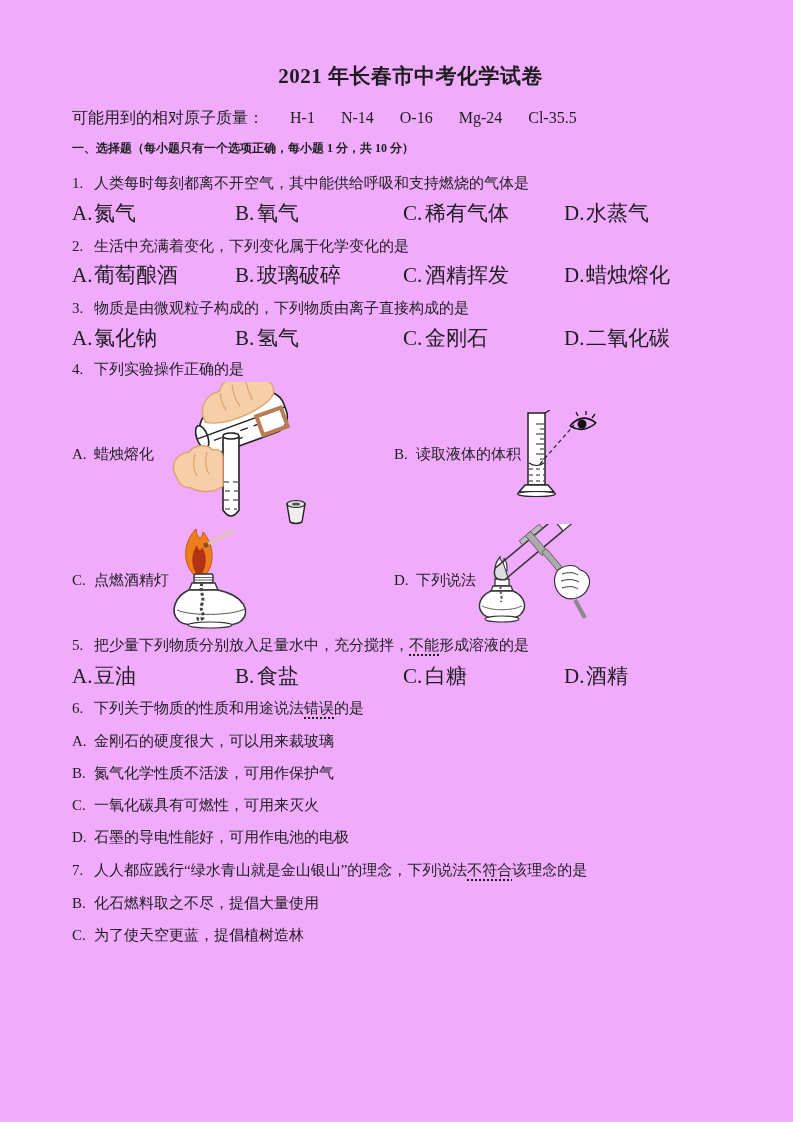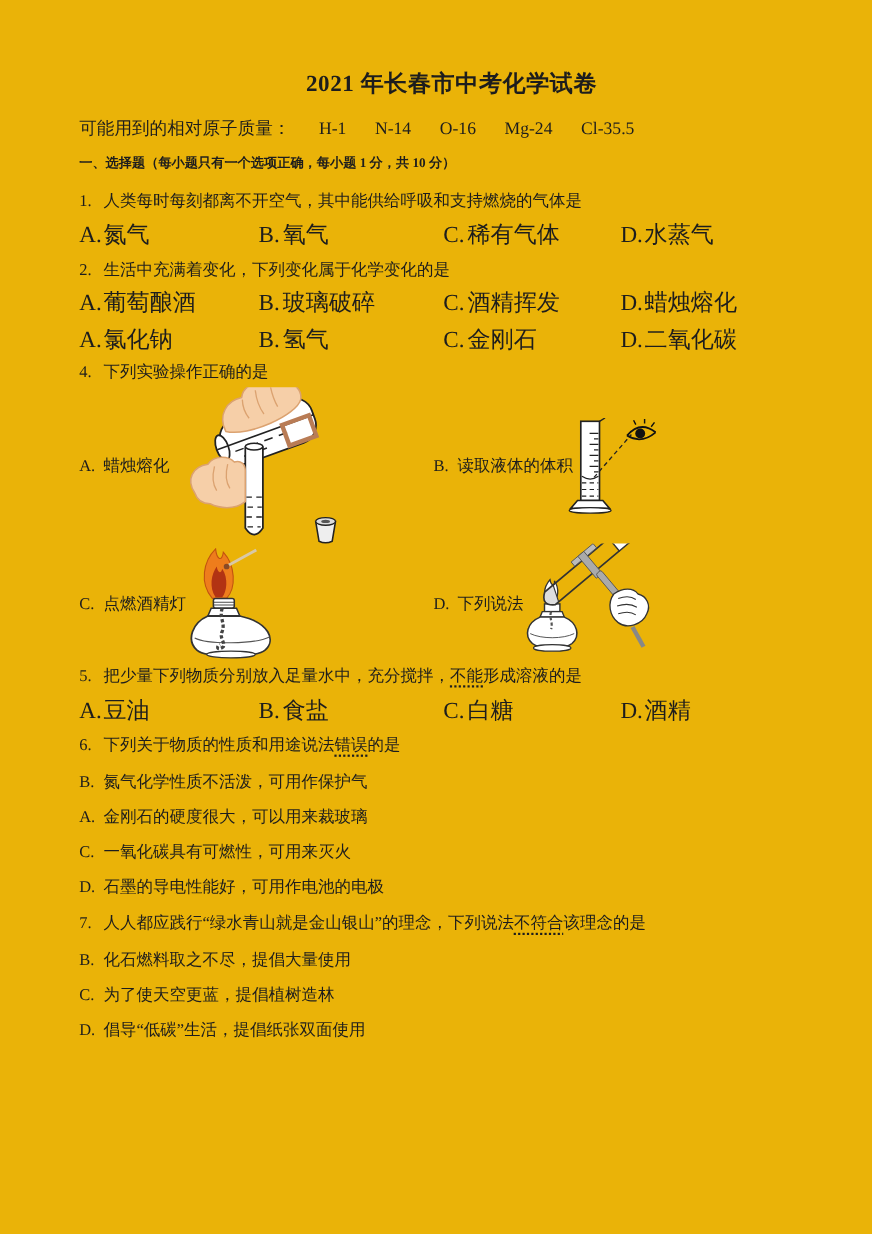--- a/index.html
+++ b/index.html
@@ -6,7 +6,7 @@
   .page{
     position:relative;
     width:793px;height:1122px;
-    background:#eab308;
+    background:#f0abfc;
     box-sizing:border-box;
     padding:62px 44px 0 72px;
     color:#1d1d1d;

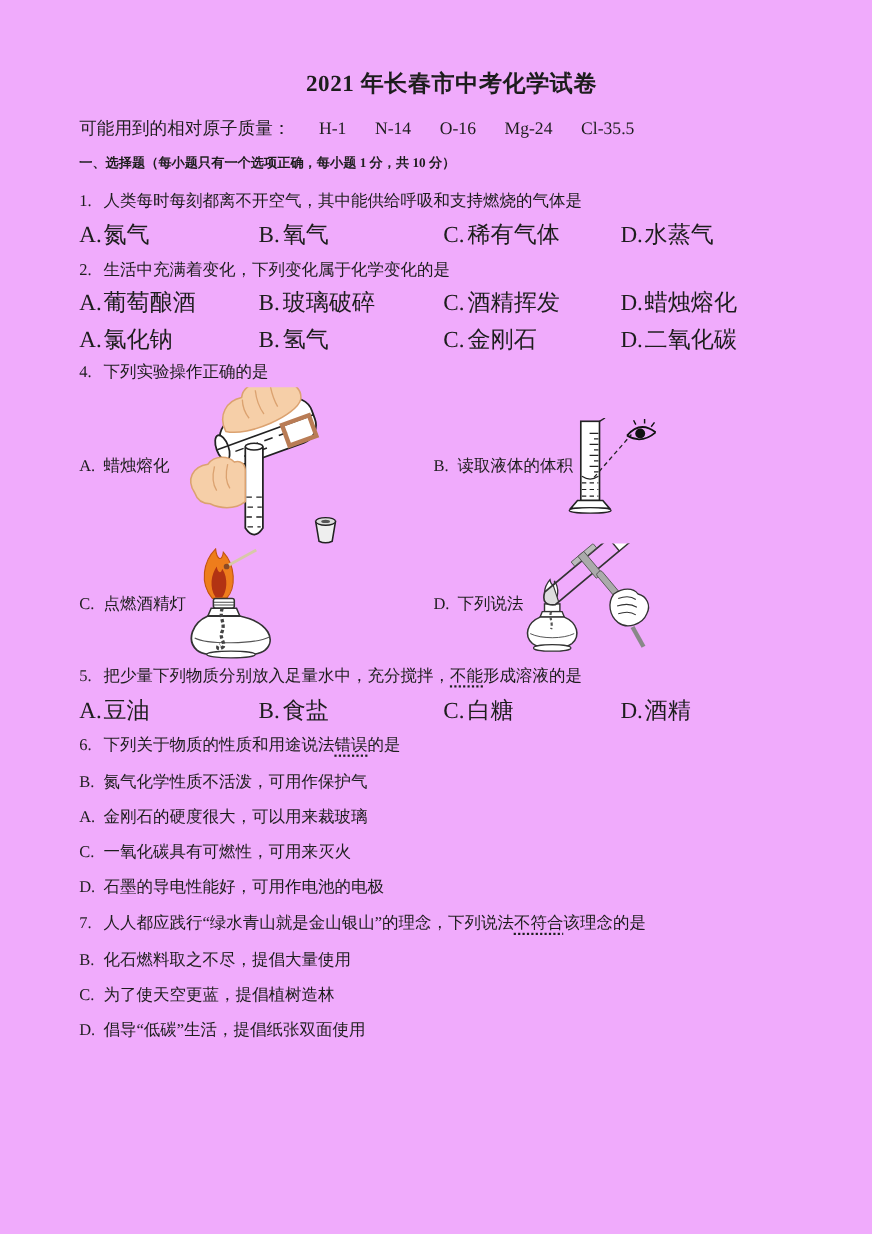--- a/index.html
+++ b/index.html
@@ -73,6 +73,9 @@
     <div><span class="olab">D.</span><span>蜡烛熔化</span></div>
   </div>
 
+  <div class="stem mb13">
+    <span class="qnum">3.</span><span>物质是由微观粒子构成的，下列物质由离子直接构成的是</span>
+  </div>
   <div class="optrow mb14">
     <div><span class="olab">A.</span><span>氯化钠</span></div>
     <div><span class="olab">B.</span><span>氢气</span></div>

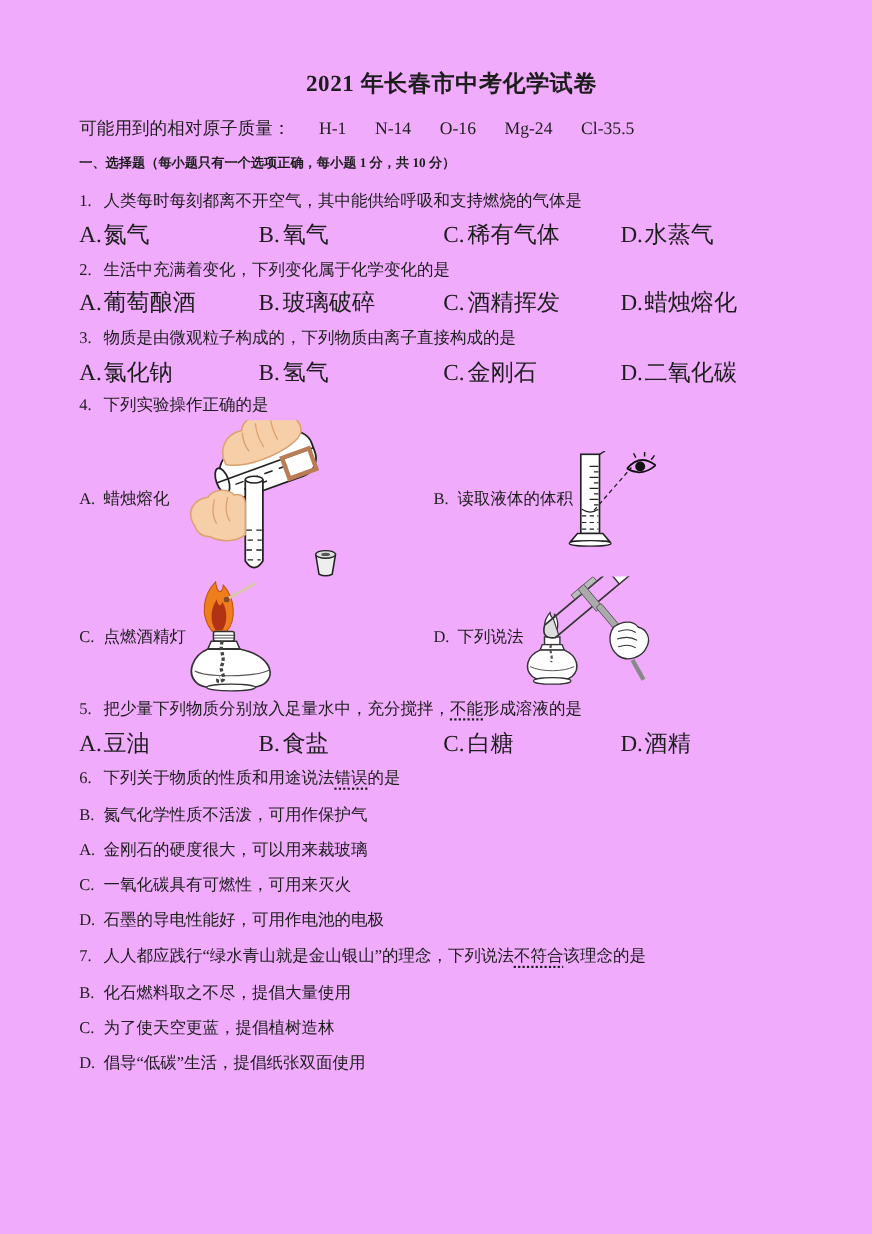--- a/index.html
+++ b/index.html
@@ -235,8 +235,8 @@
   <div class="stem mb16">
     <span class="qnum">6.</span><span>下列关于物质的性质和用途说法</span><span class="emph">错误</span><span>的是</span>
   </div>
+  <div class="vopt mb15"><span class="olab">A.</span><span>金刚石的硬度很大，可以用来裁玻璃</span></div>
   <div class="vopt mb15"><span class="olab">B.</span><span>氮气化学性质不活泼，可用作保护气</span></div>
-  <div class="vopt mb15"><span class="olab">A.</span><span>金刚石的硬度很大，可以用来裁玻璃</span></div>
   <div class="vopt mb15"><span class="olab">C.</span><span>一氧化碳具有可燃性，可用来灭火</span></div>
   <div class="vopt mb16"><span class="olab">D.</span><span>石墨的导电性能好，可用作电池的电极</span></div>
 

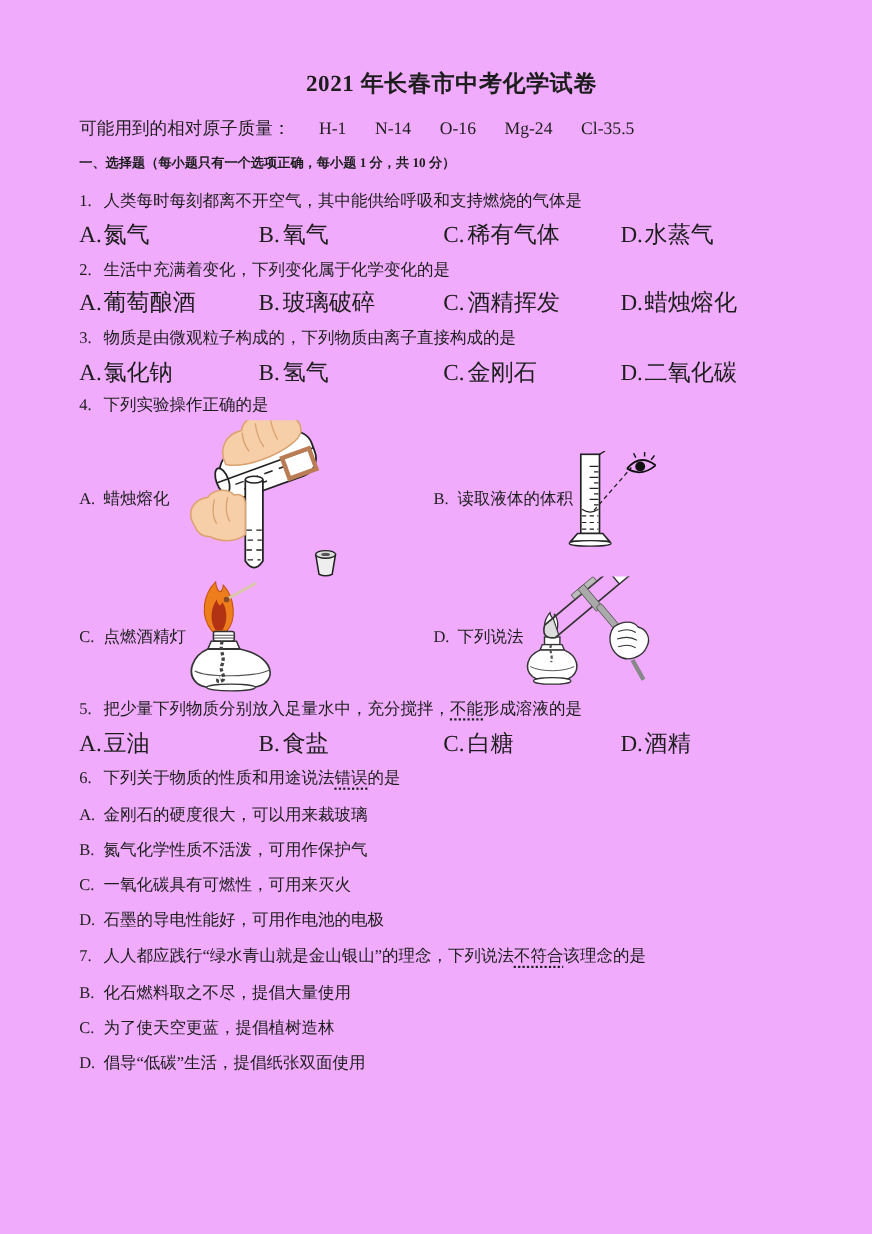--- a/index.html
+++ b/index.html
@@ -245,7 +245,6 @@
   </div>
   <div class="vopt mb15"><span class="olab">B.</span><span>化石燃料取之不尽，提倡大量使用</span></div>
   <div class="vopt mb15"><span class="olab">C.</span><span>为了使天空更蓝，提倡植树造林</span></div>
-  <div class="vopt mb0"><span class="olab">D.</span><span>倡导“低碳”生活，提倡纸张双面使用</span></div>
 
 </div>
 

